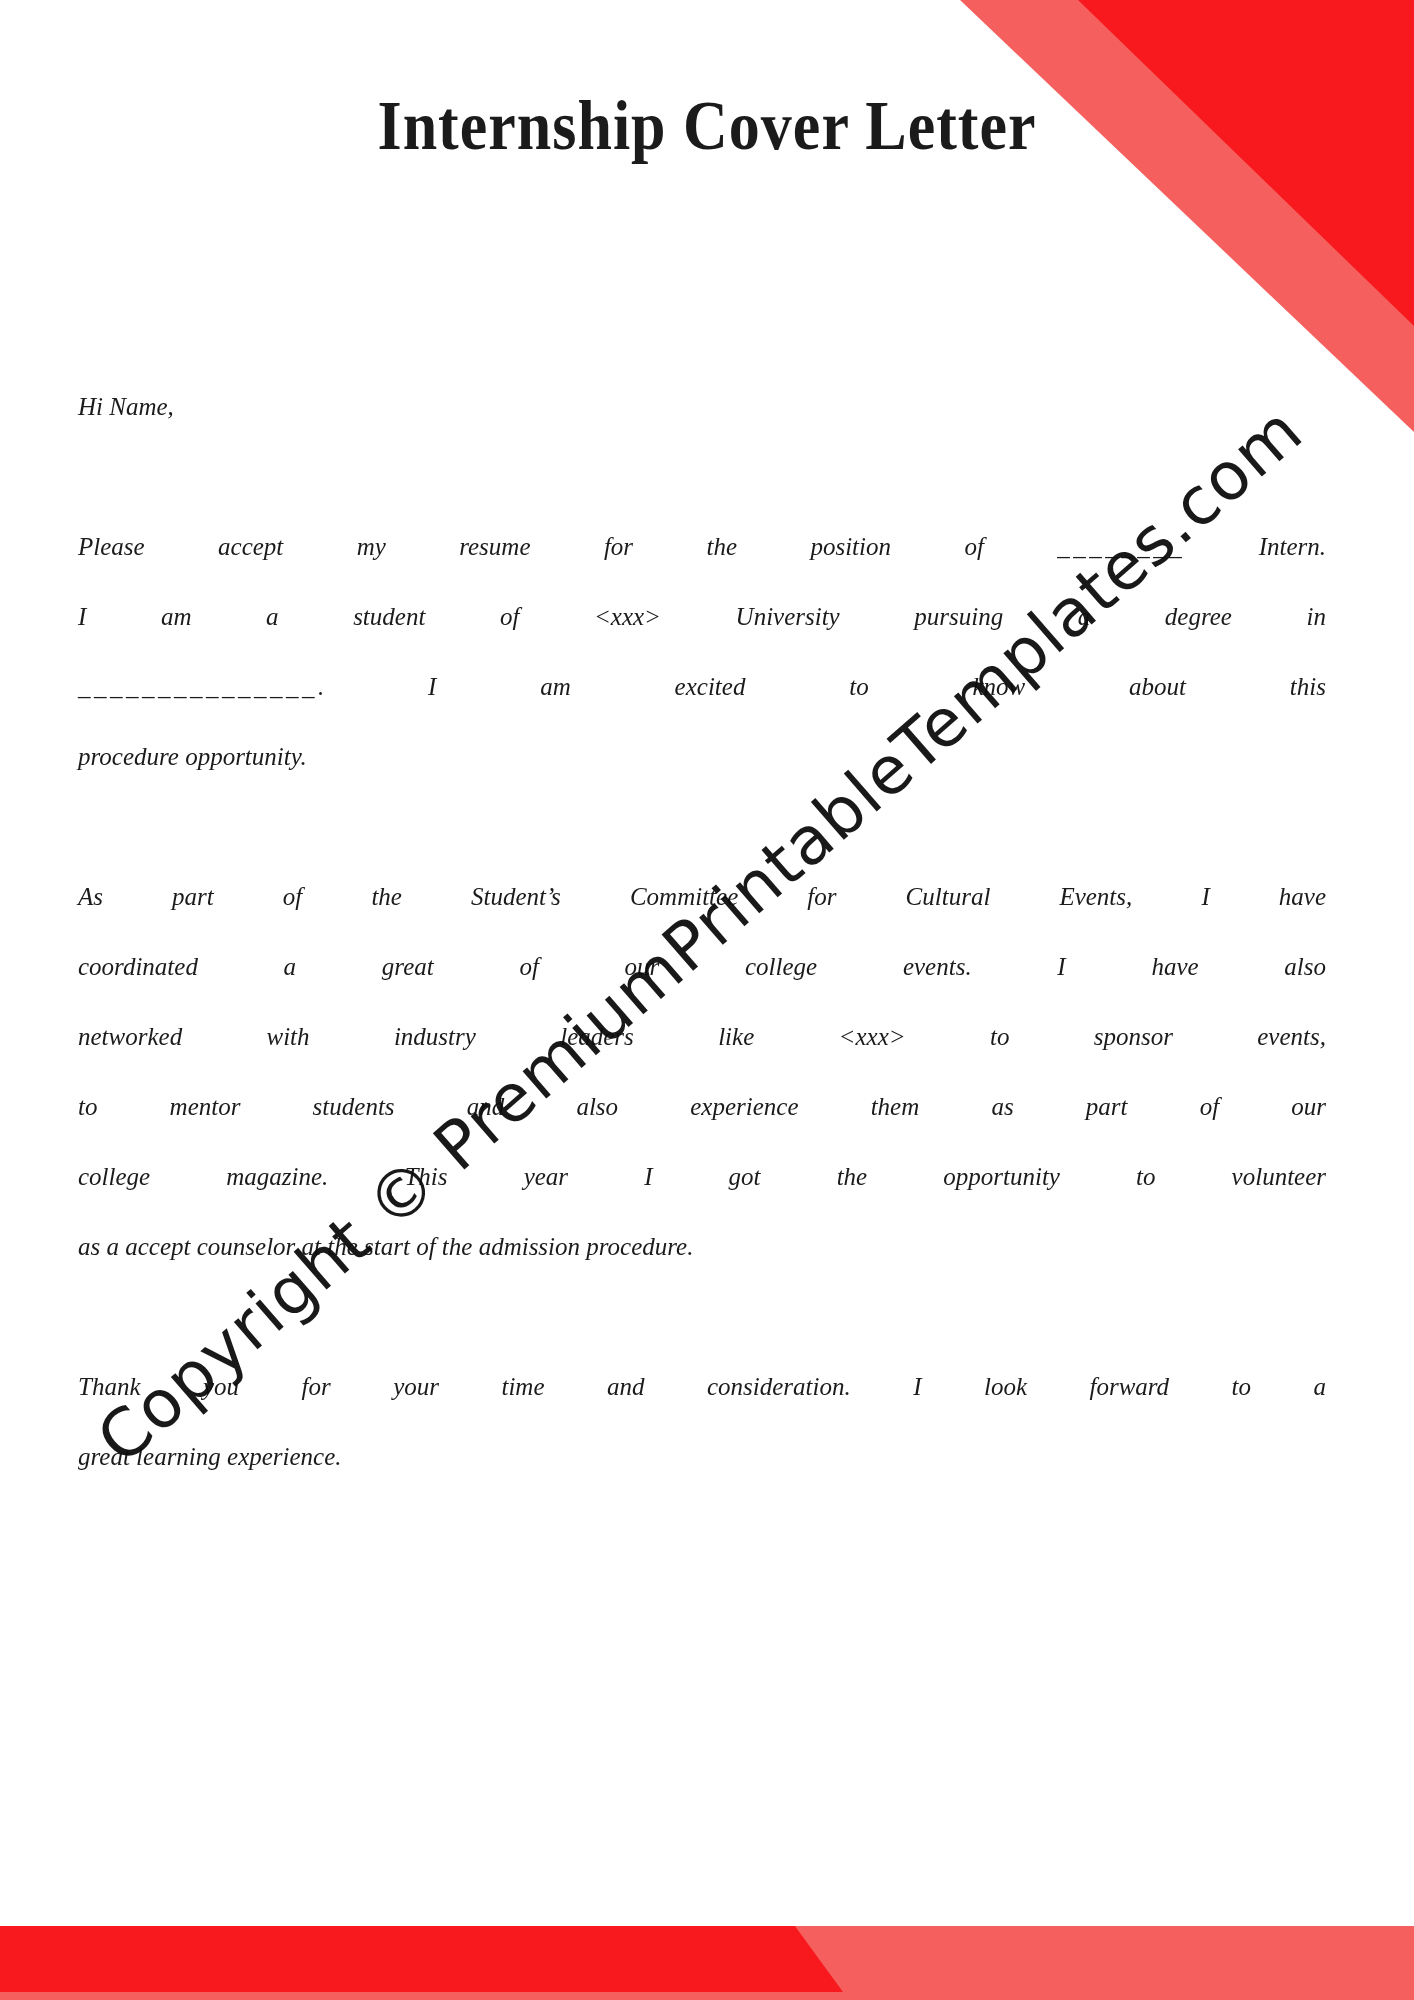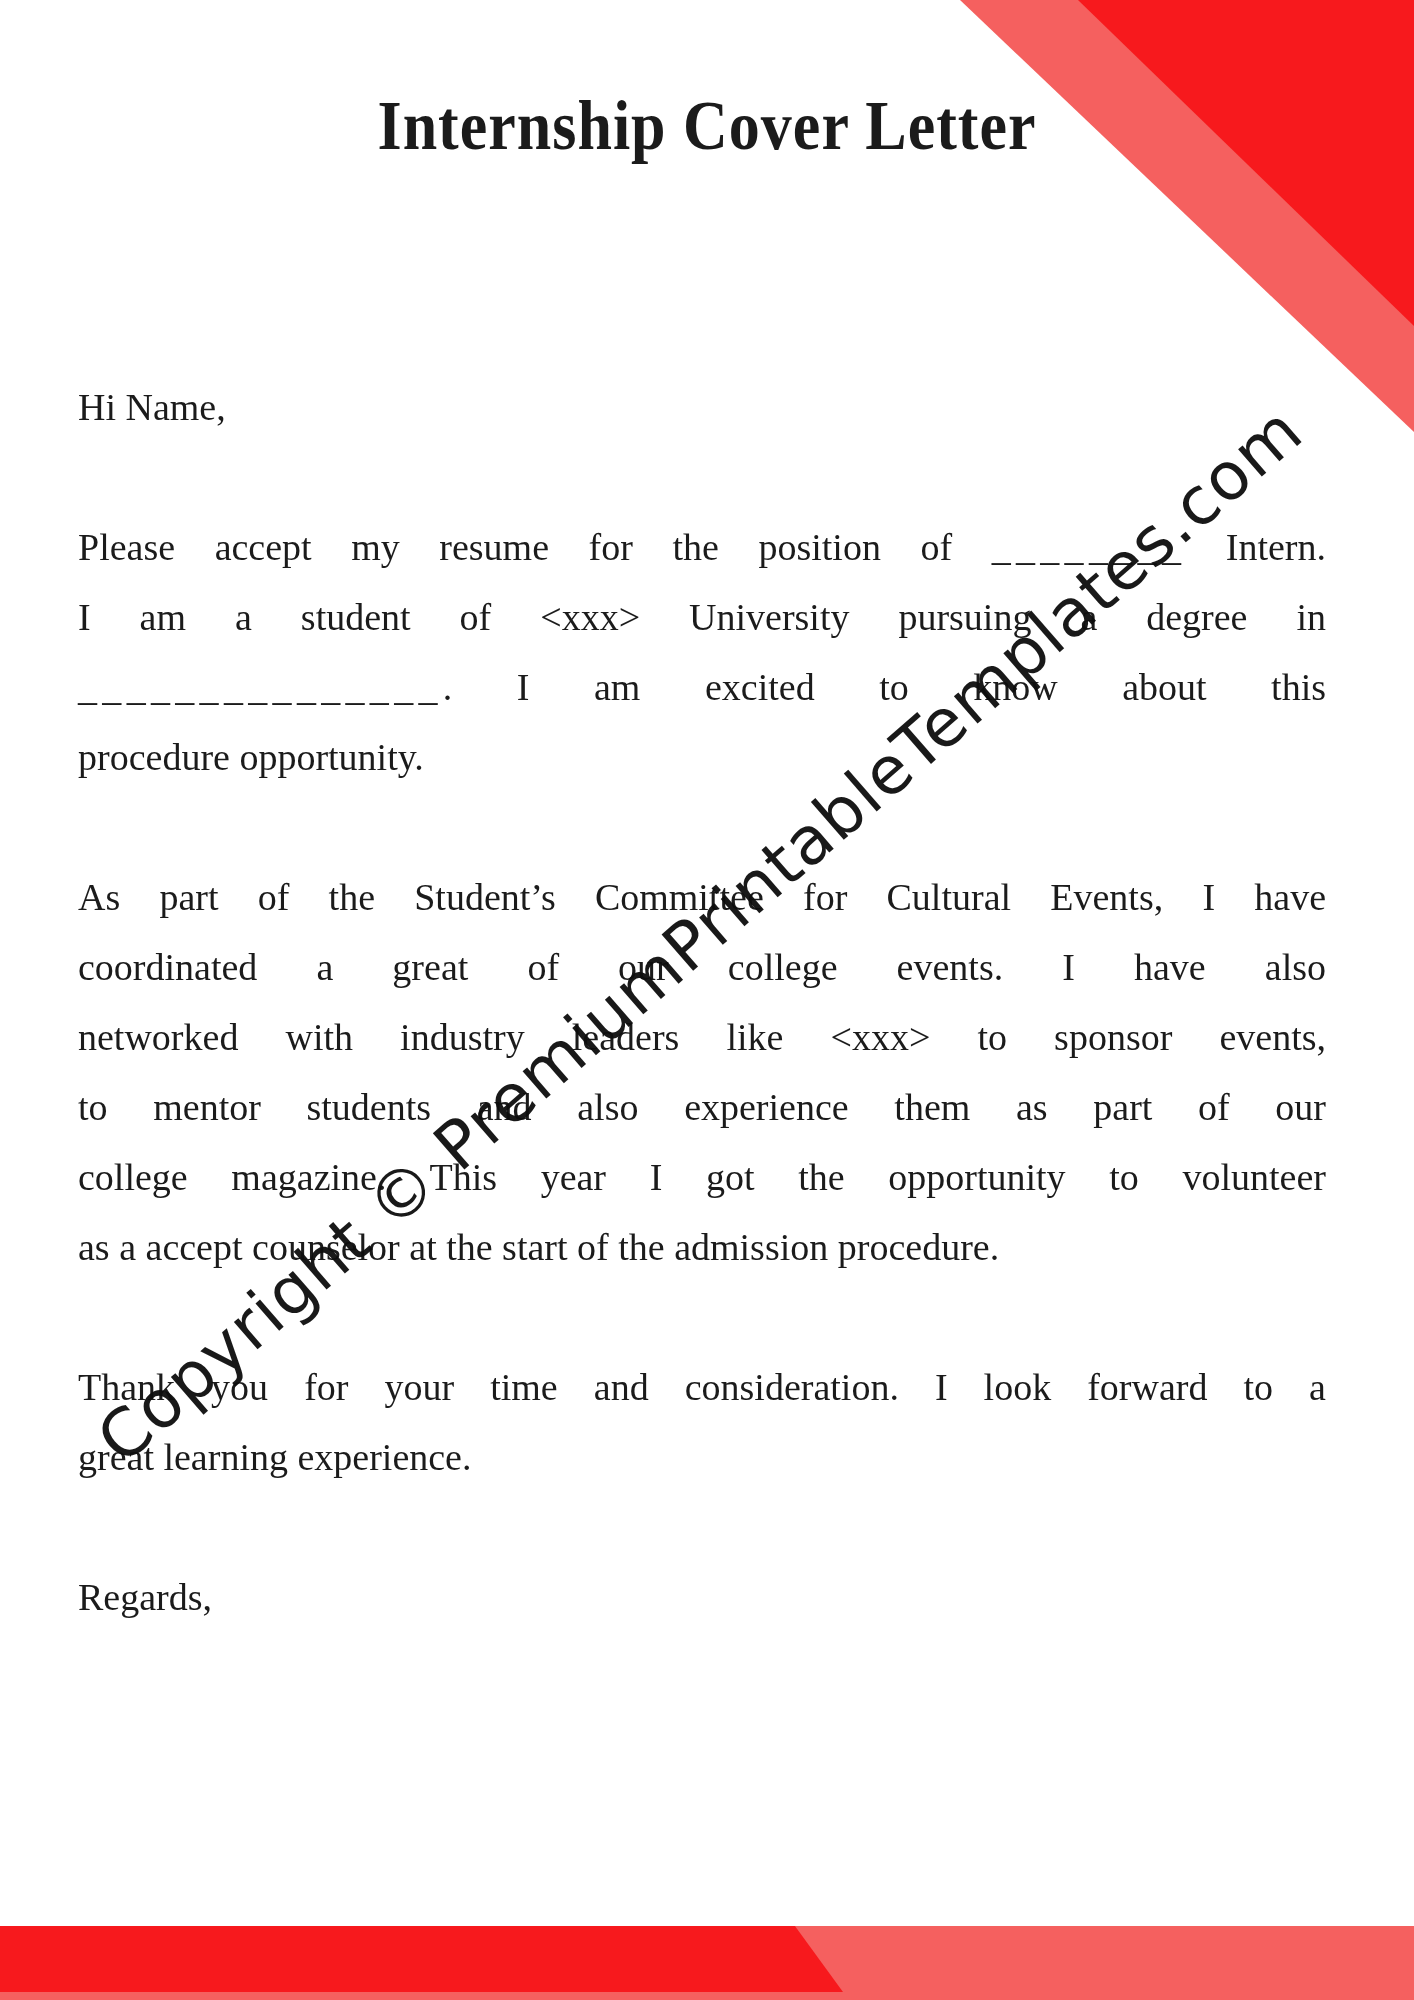--- a/index.html
+++ b/index.html
@@ -62,9 +62,10 @@
   
   .body{
     position:absolute;left:78px;right:88px;top:372px;
-    font-size:38px;
+    font-size:25px;
     line-height:70px;
     z-index:2;
+    font-style:italic;
   }
   .block{margin-bottom:70px;}
   .line{

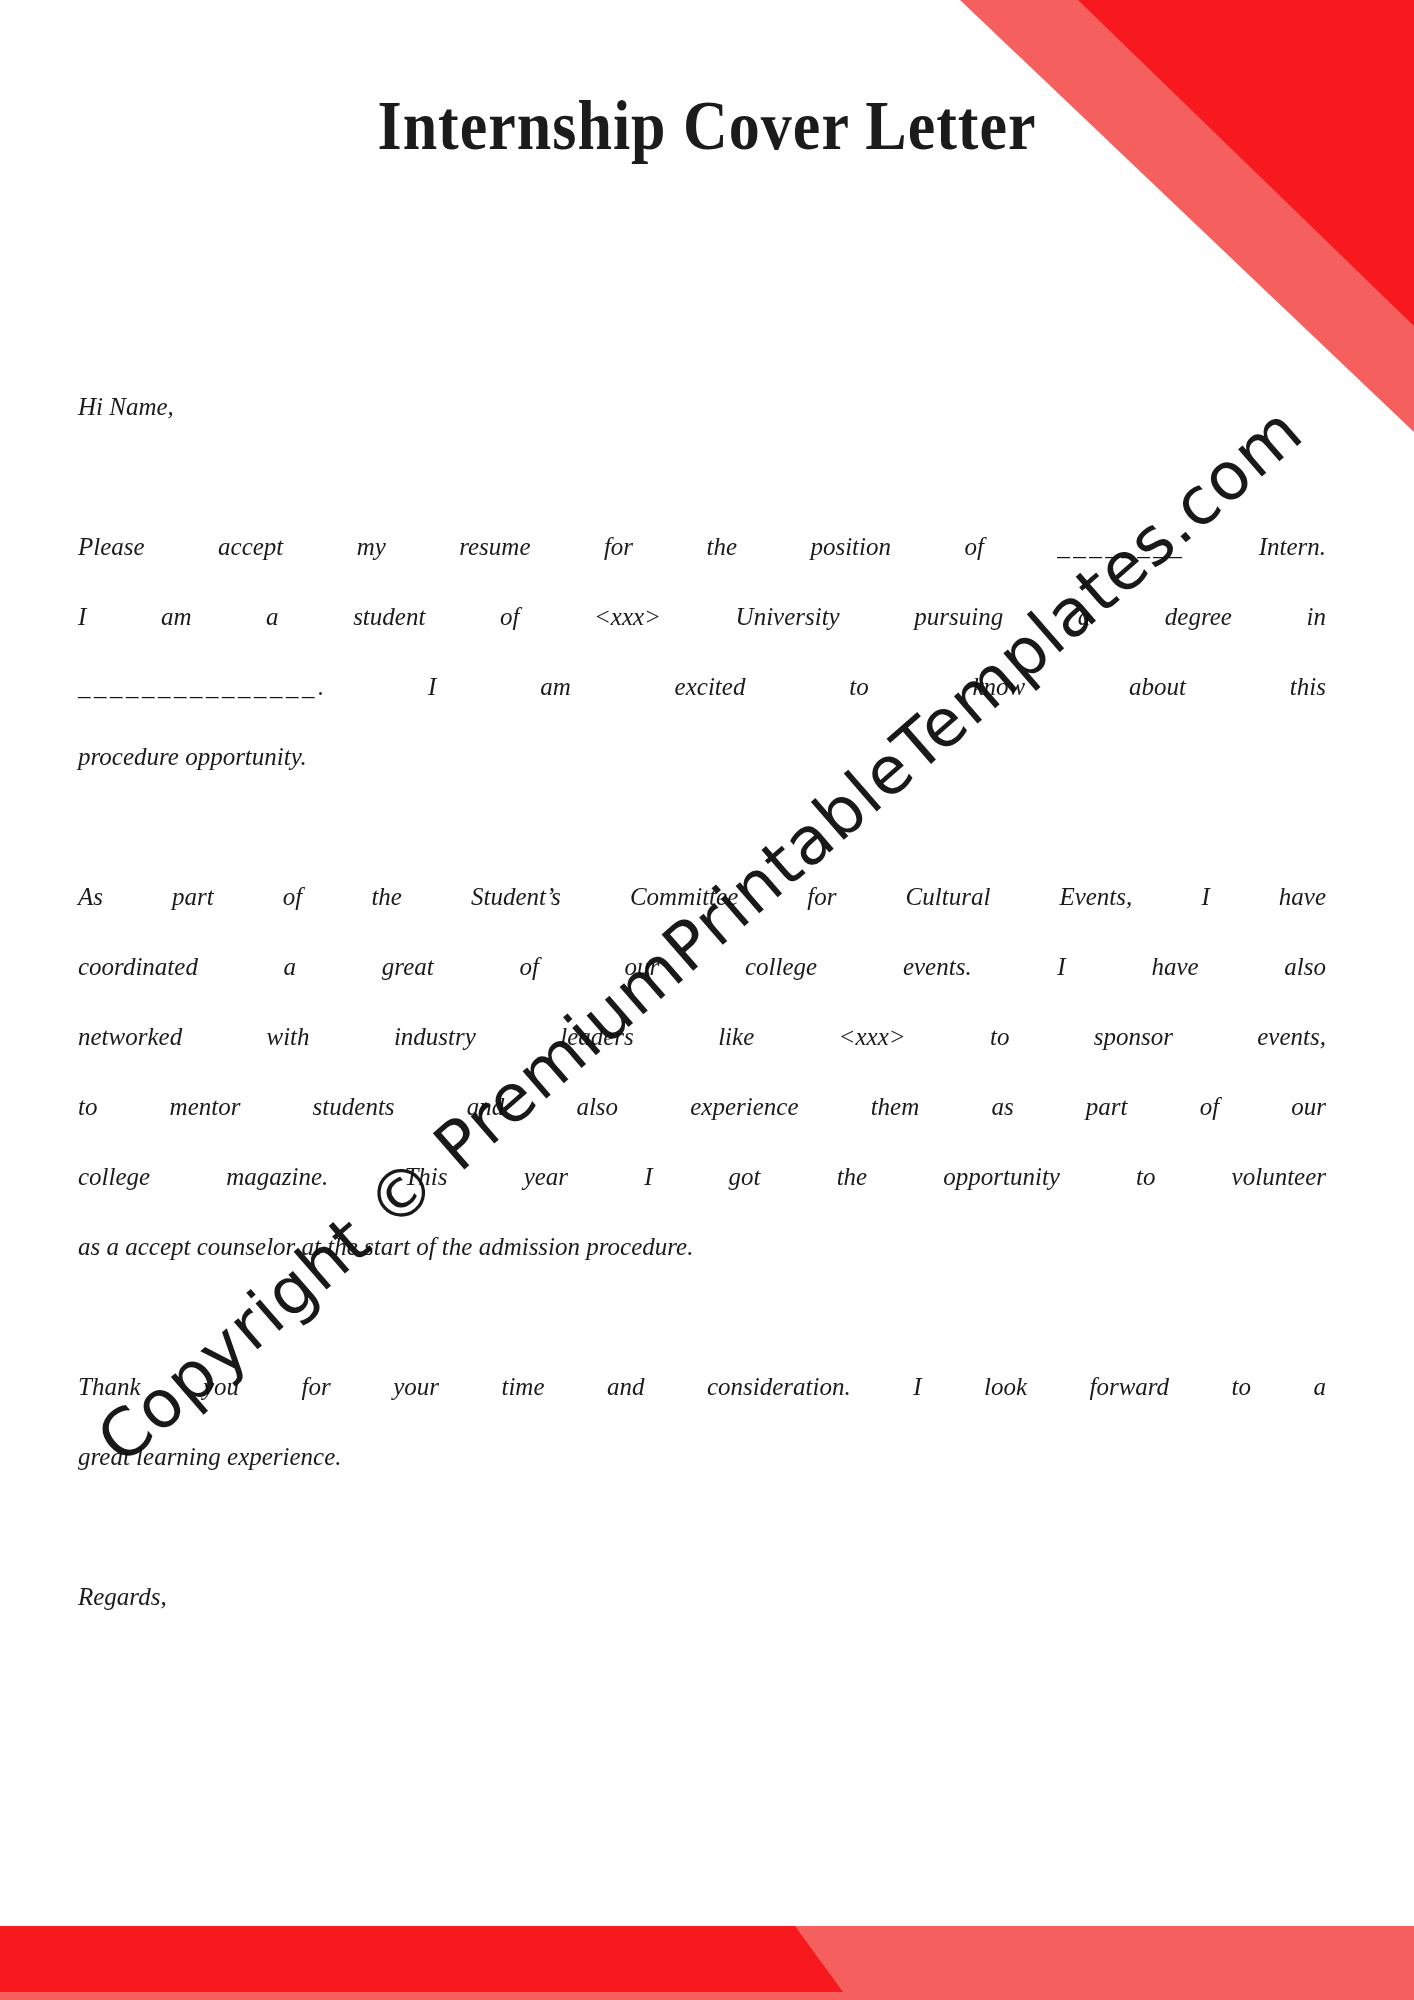--- a/index.html
+++ b/index.html
@@ -130,7 +130,6 @@
       <div class="line last">great learning experience.</div>
     </div>
 
-    <div class="block line last">Regards,</div>
 
 
   </div>

